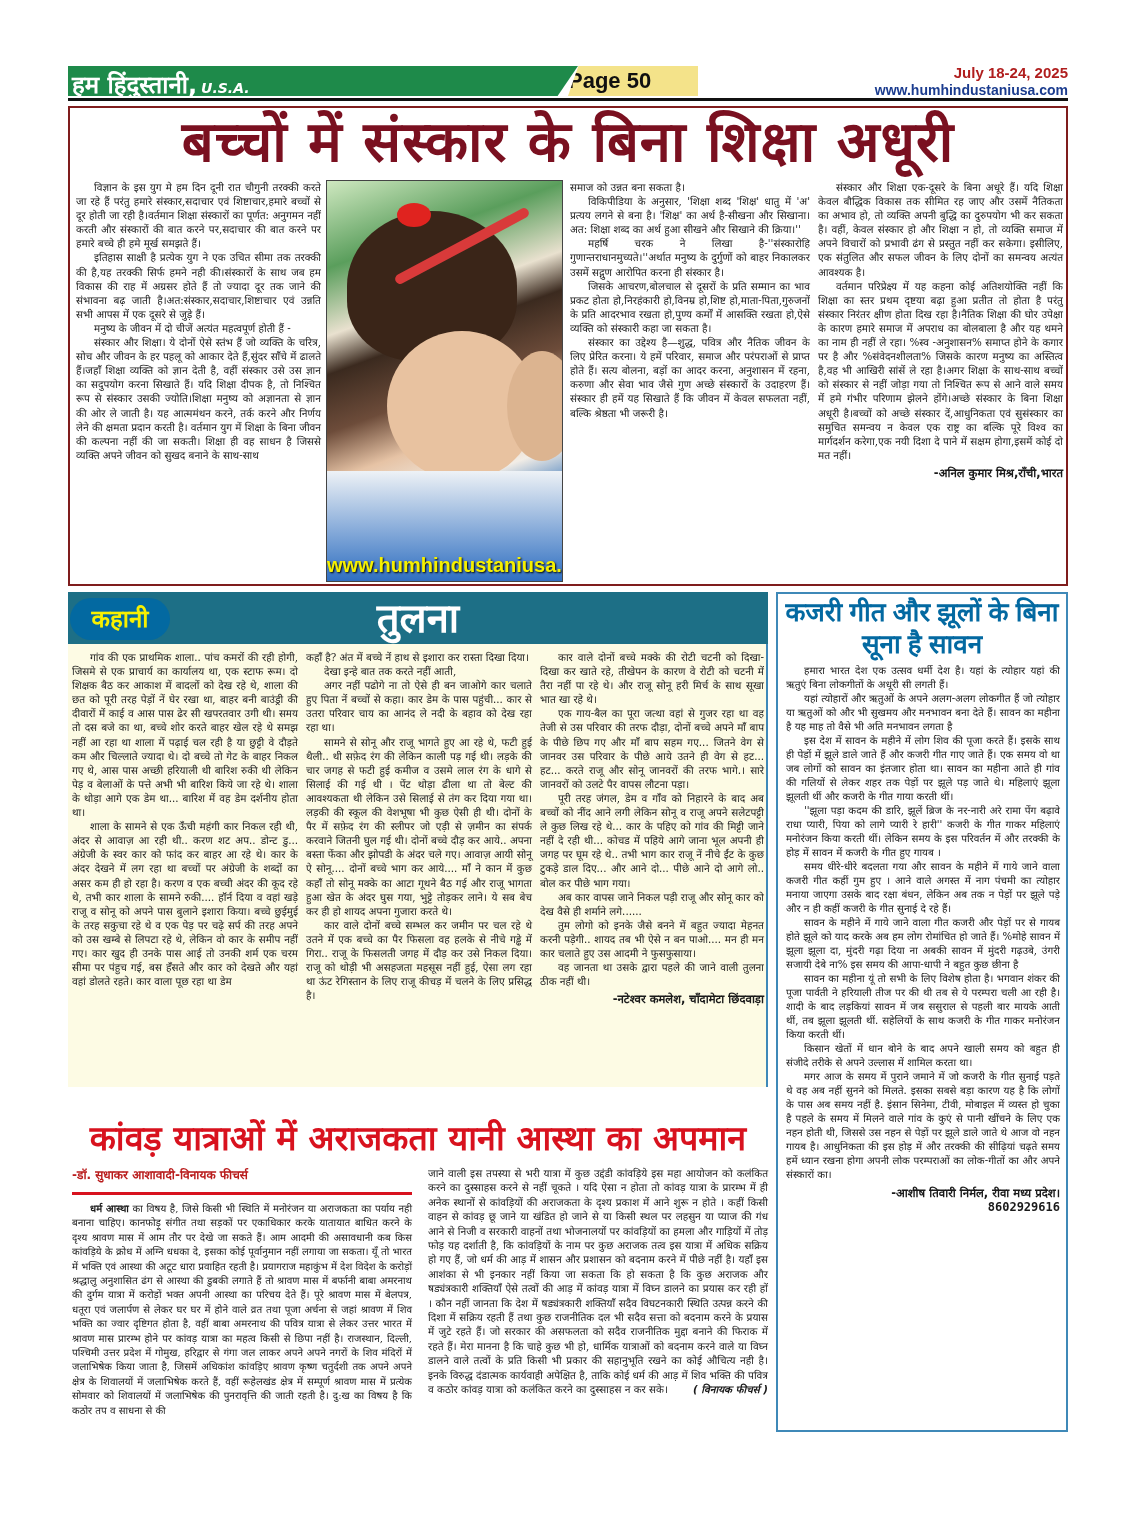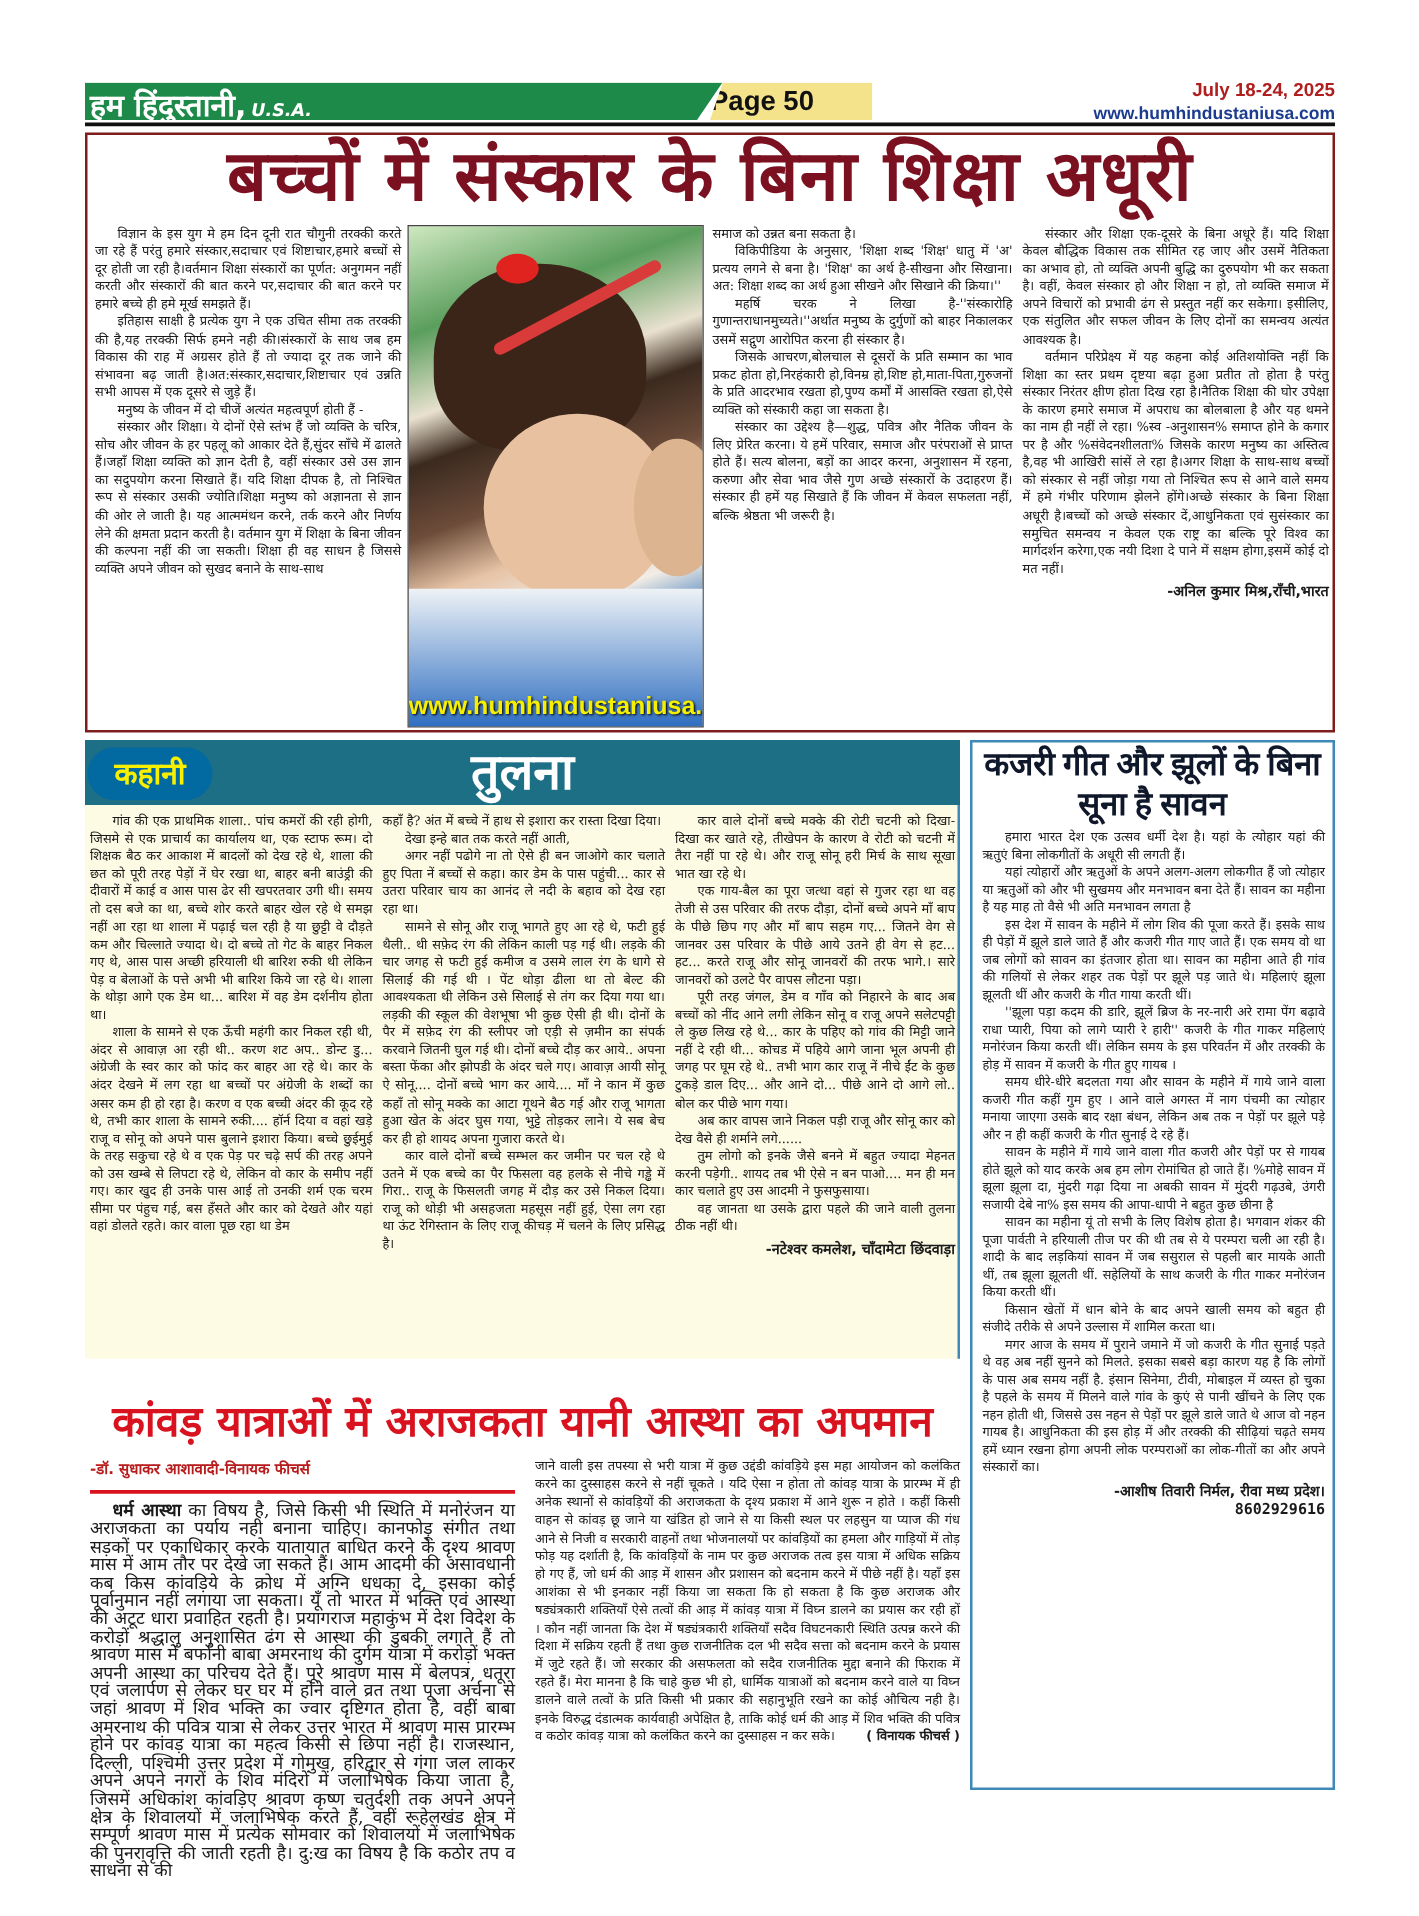--- a/index.html
+++ b/index.html
@@ -57,7 +57,7 @@
   
   .kajri { position: absolute; left: 776px; top: 592px; width: 292px; height: 840px; border: 2px solid #3f89b8; }
   .kajri-head { position: absolute; left: 0; top: 2px; width: 100%; text-align: center; font-weight: bold; font-size: 26px;
-    line-height: 32px; color: #0f172a; font-family: Liberation Serif, serif; }
+    line-height: 32px; color: #0369a1; font-family: Liberation Sans, sans-serif; }
   .kajri .k1 { left: 8px; top: 70px; width: 274px; font-size: 10.2px; line-height: 14px; }
   .kajri-phone { text-align: right; font-weight: bold; font-size: 12px; font-family: "DejaVu Sans Mono", monospace; }
 

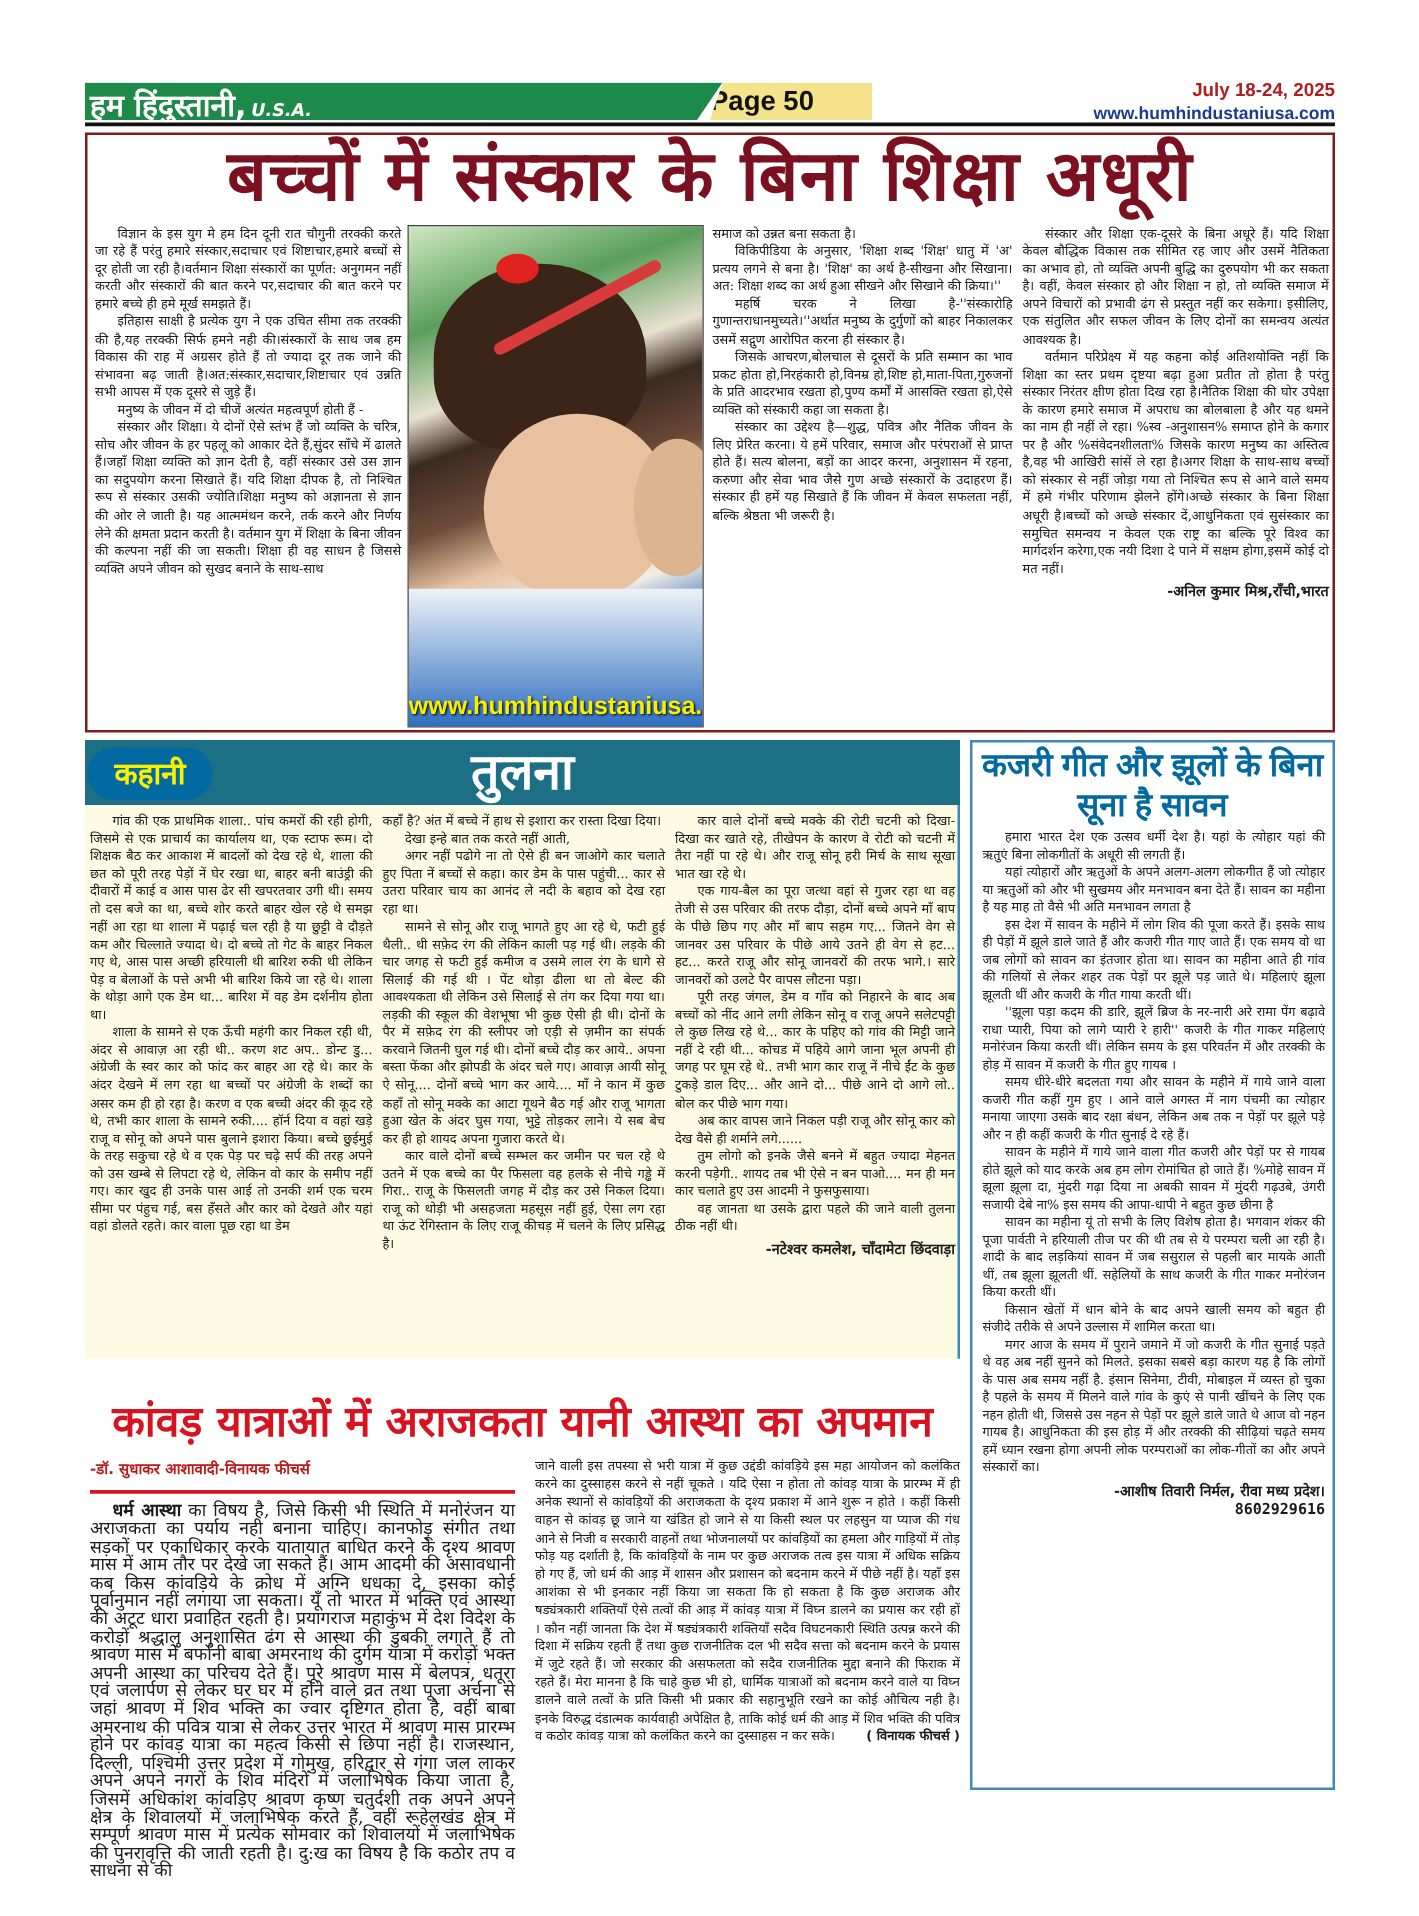--- a/index.html
+++ b/index.html
@@ -66,7 +66,7 @@
     font-weight: bold; line-height: 44px; font-family: "DejaVu Sans", sans-serif; white-space: nowrap; }
   .kanwad-author { position: absolute; left: 72px; top: 1166px; font-weight: bold; font-size: 12px; color: #b91c1c; font-family: "DejaVu Sans", sans-serif; }
   .kanwad-rule { position: absolute; left: 72px; top: 1192px; width: 340px; height: 3px; background: #d8121e; }
-  .kanwad .k1 { left: 72px; top: 1202px; width: 340px; font-size: 14px; line-height: 14.4px; }
+  .kanwad .k1 { left: 72px; top: 1202px; width: 340px; font-size: 10px; line-height: 14.4px; }
   .kanwad .k2 { left: 428px; top: 1166px; width: 340px; font-size: 10.3px; line-height: 14.4px; }
   .feature-tag { font-weight: bold; float: right; font-family: "DejaVu Sans", sans-serif; }
   .bold-lead { font-weight: bold; }

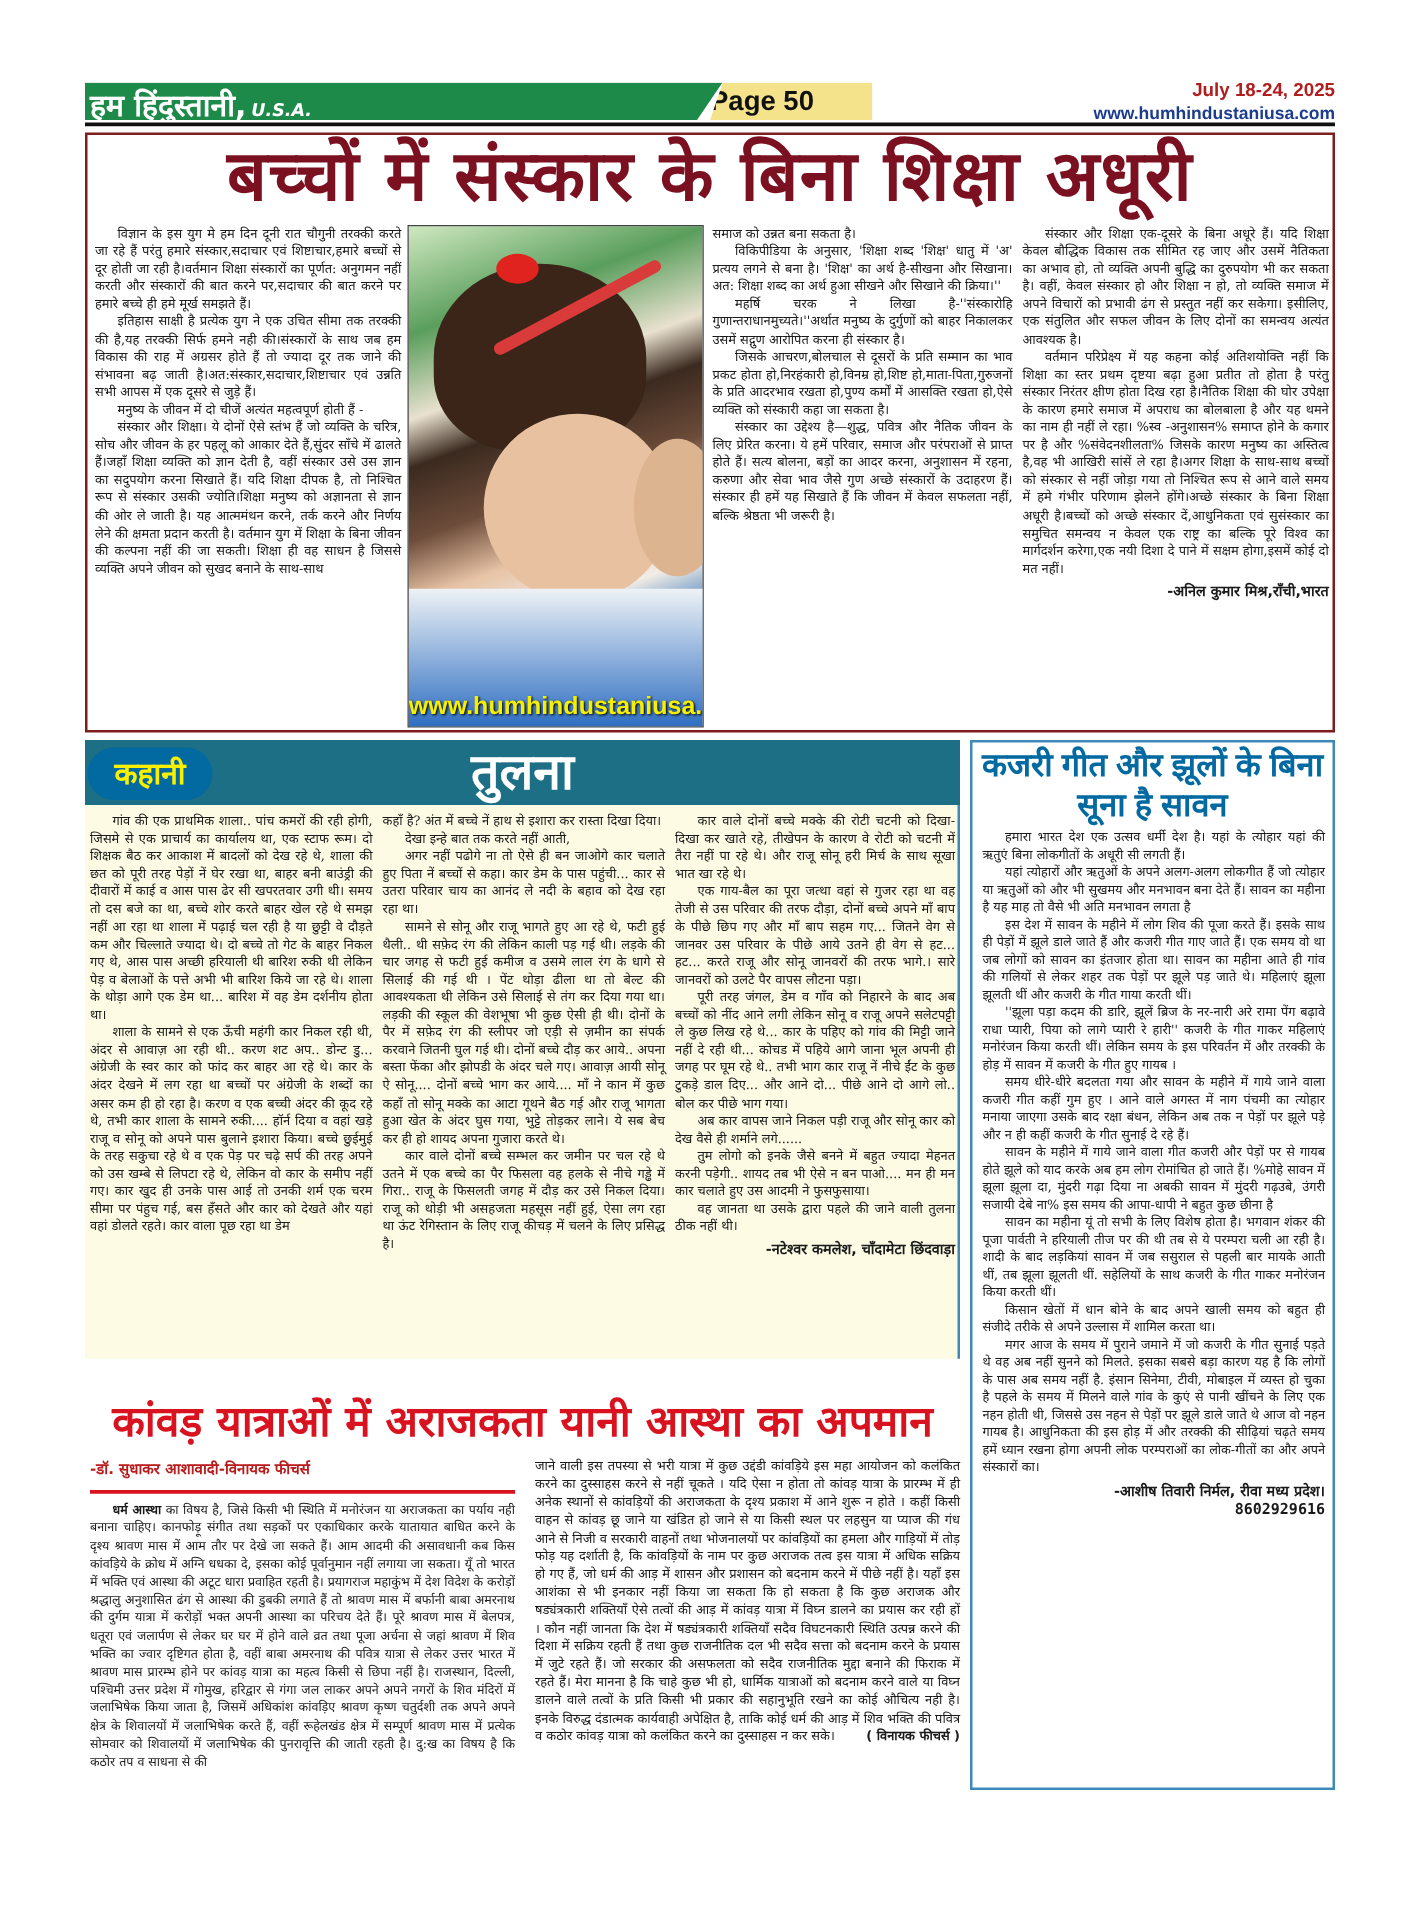--- a/index.html
+++ b/index.html
@@ -68,7 +68,7 @@
   .kanwad-rule { position: absolute; left: 72px; top: 1192px; width: 340px; height: 3px; background: #d8121e; }
   .kanwad .k1 { left: 72px; top: 1202px; width: 340px; font-size: 10px; line-height: 14.4px; }
   .kanwad .k2 { left: 428px; top: 1166px; width: 340px; font-size: 10.3px; line-height: 14.4px; }
-  .feature-tag { font-weight: bold; float: right; font-family: "DejaVu Sans", sans-serif; }
+  .feature-tag { font-weight: bold; float: right; font-family: "DejaVu Sans", sans-serif; font-style: italic; }
   .bold-lead { font-weight: bold; }
 </style>
 </head>

